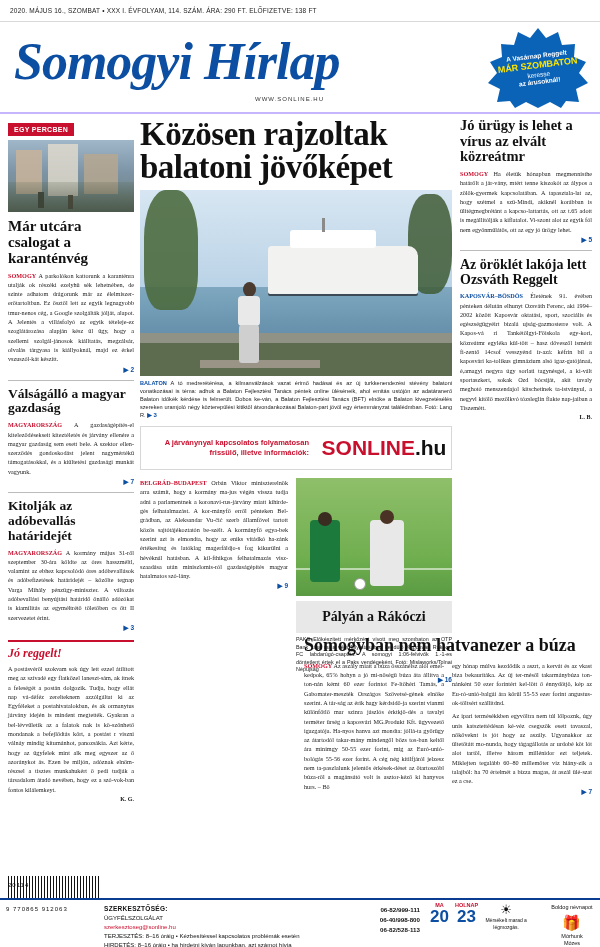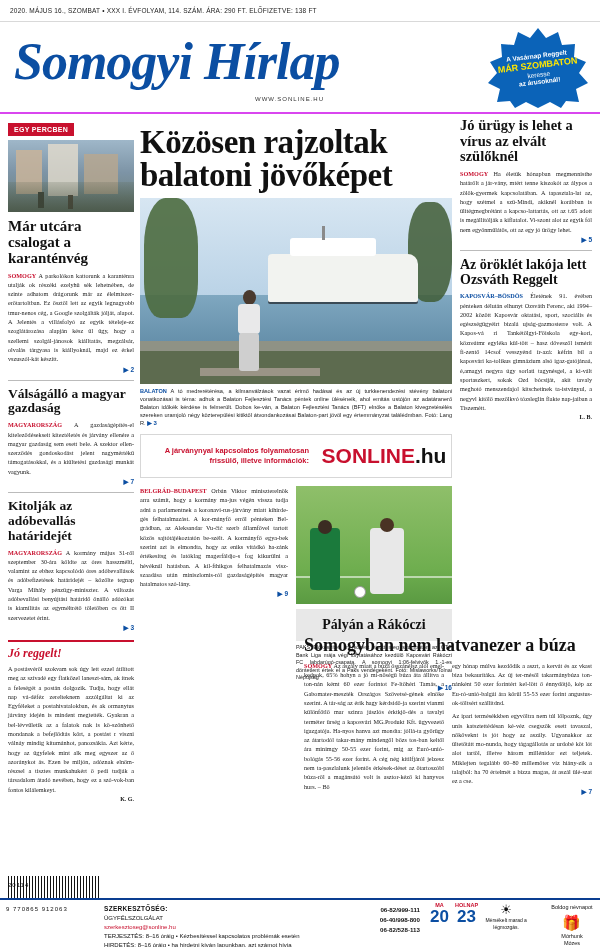--- a/index.html
+++ b/index.html
@@ -25,7 +25,7 @@
   
   .masthead {
     position:absolute; top:22px; left:0; width:600px; height:92px;
-    border-bottom:2px solid #d946ef;
+    border-bottom:2px solid #c4b5fd;
   }
   .logo {
     position:absolute; left:14px; top:14px;

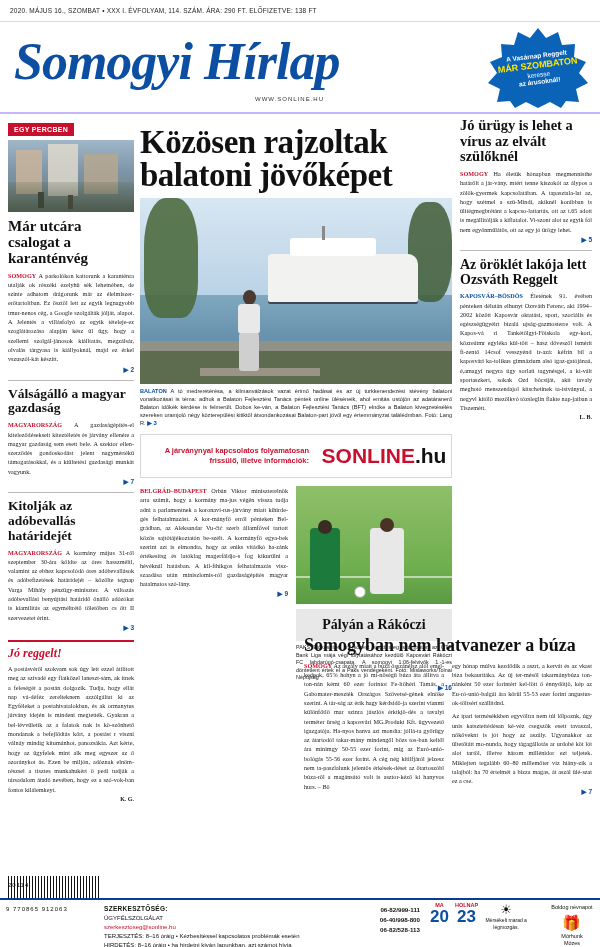--- a/index.html
+++ b/index.html
@@ -115,7 +115,7 @@
   }
 
   
-  .colC { position:absolute; left:140px; top:8px; width:312px; }
+  .colC { position:absolute; left:140px; top:0; width:312px; }
   h1.main {
     font-size:33px; line-height:1.0; font-weight:bold; margin:0 0 6px 0;
     letter-spacing:-.5px; color:#111;

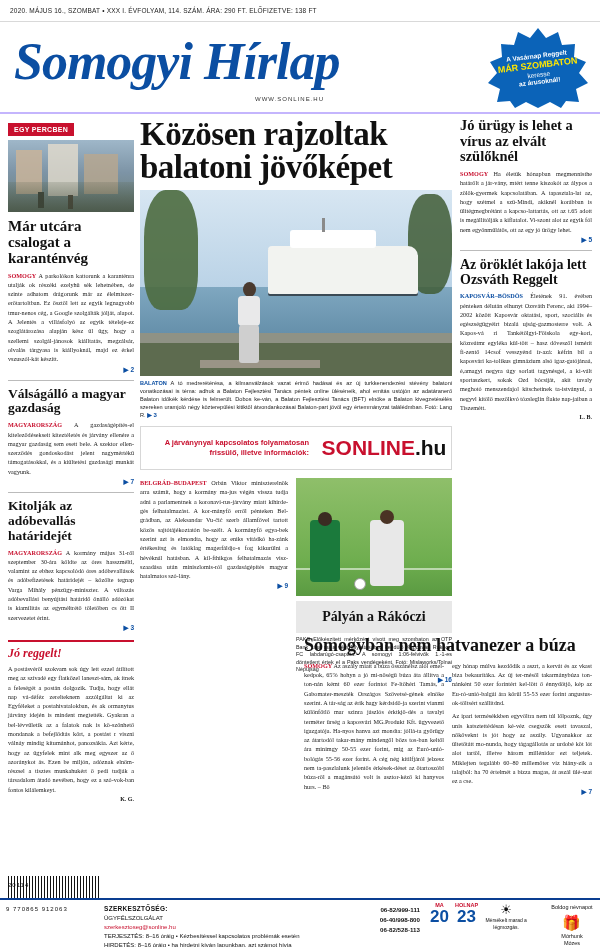--- a/index.html
+++ b/index.html
@@ -361,7 +361,7 @@
     </div>
 
     <div class="colR">
-      <h2>Jó ürügy is lehet a vírus az elvált szülőknél</h2>
+      <h2>Jó ürügy is lehet a vírus az elvált közreátmr</h2>
       <div class="body-sm">
         <span class="lead-red">SOMOGY</span>
         <span>Ha életük hónapban megmennisthe határölt a jár-vány, mtért tenne kiszokót az álypos a zölők-gyermek kapcsolatában. A tapasztala-lat az, hogy szétmel a szü-Mindi, akiknél korábban is ülitégmegbrétánt a kapcso-lattartás, ott az t.65 adott is megállítólják a kiflatalot. Vi-szont alot az egyik fól nem egyönműlátős, ott az egy jó ürögy lehet.</span>

